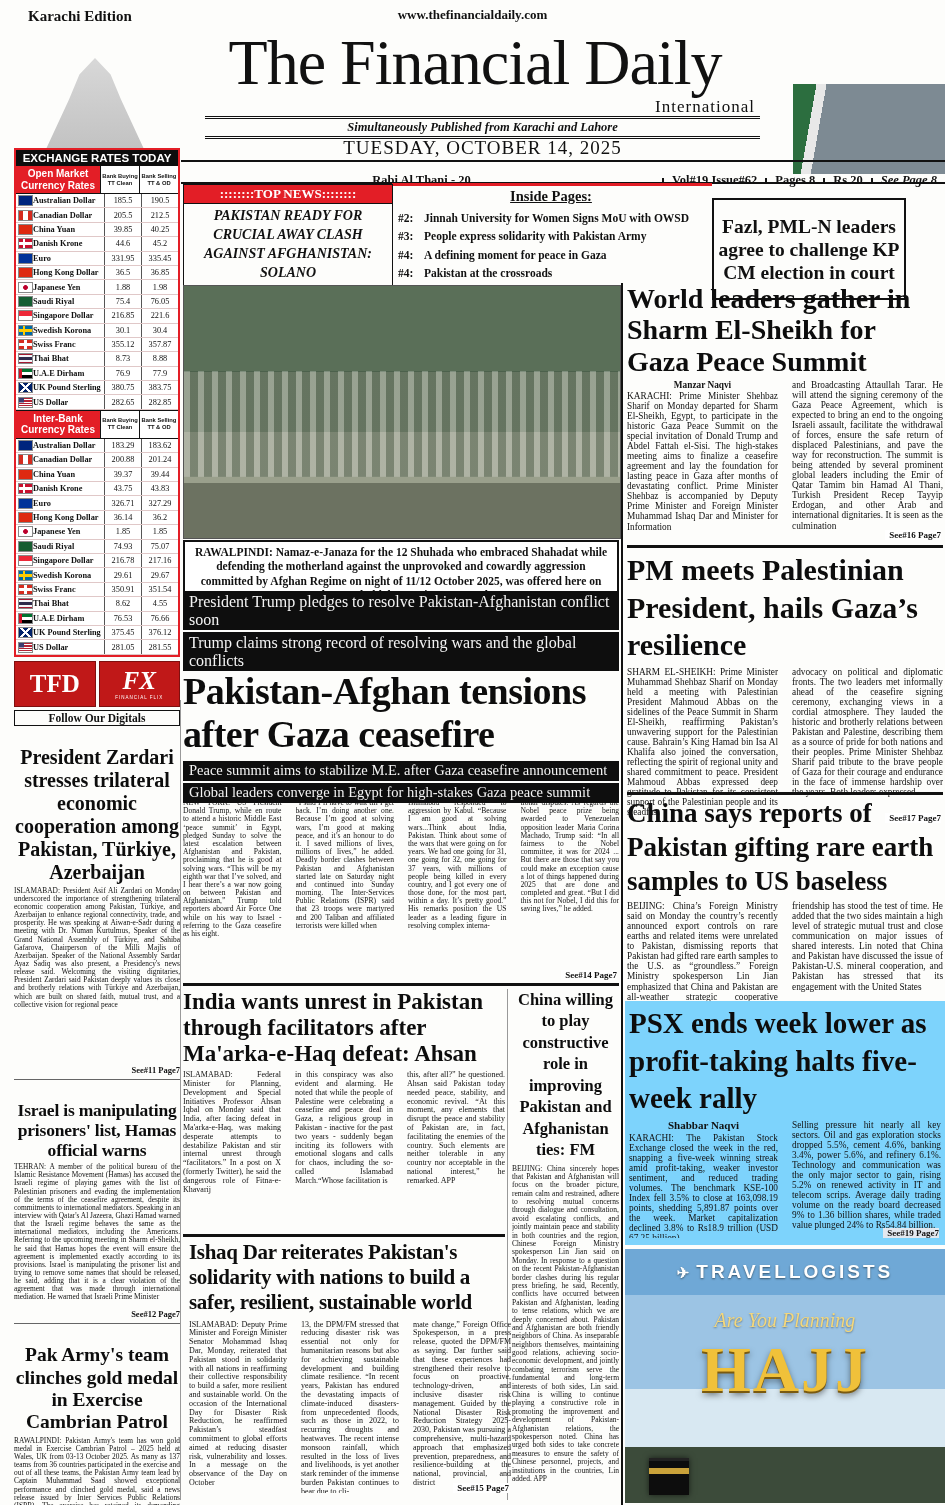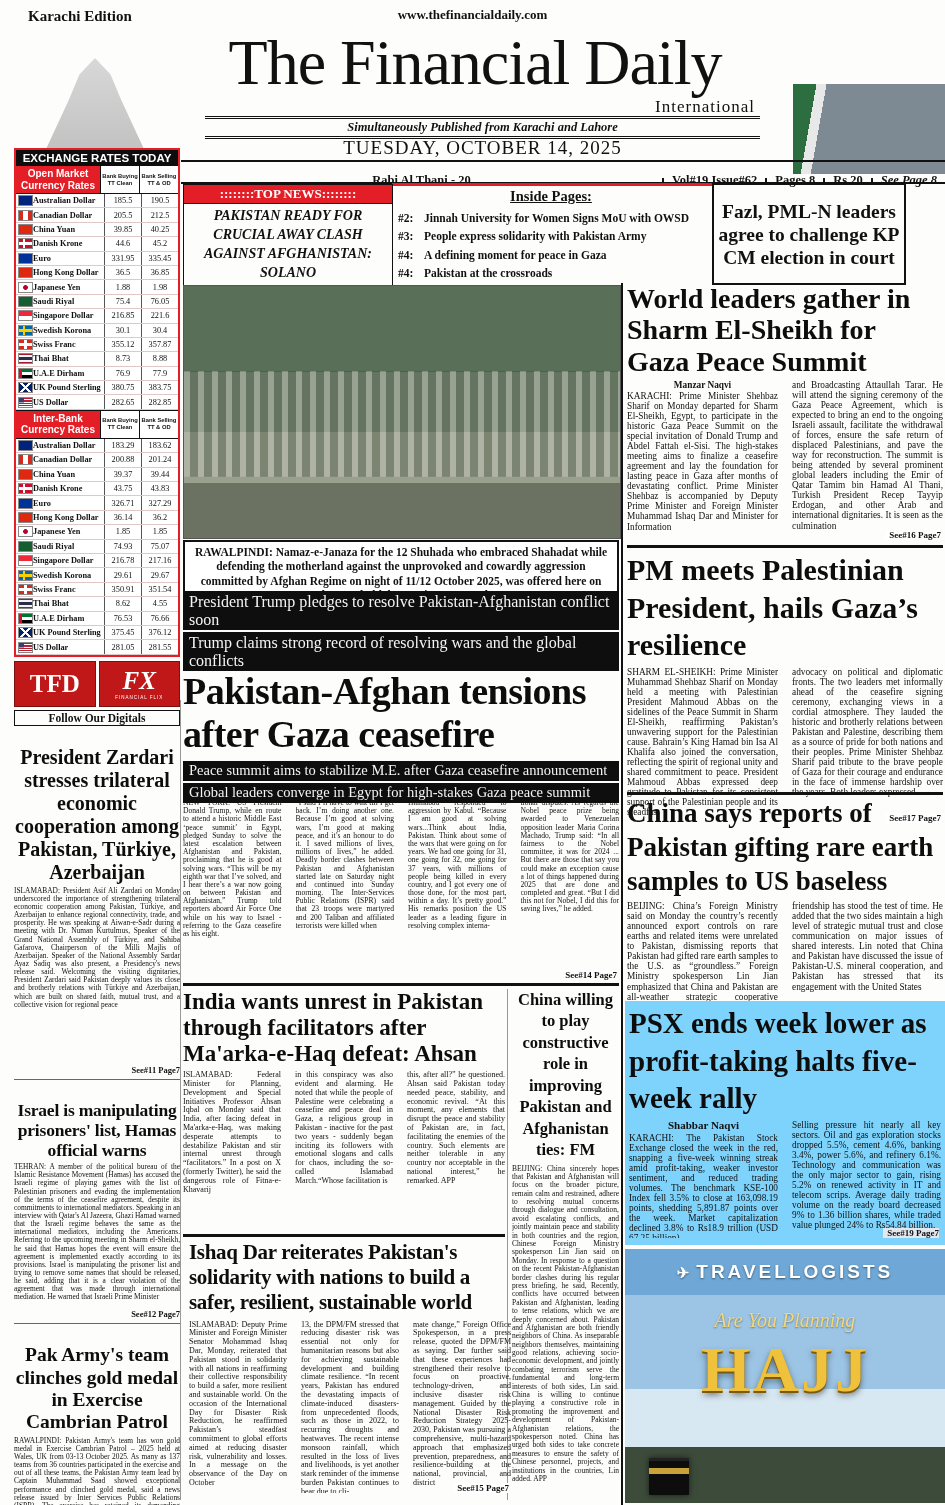--- a/index.html
+++ b/index.html
@@ -35,7 +35,7 @@
   #insidepages .ip-title{text-align:center;font-weight:bold;font-size:14.5px;text-decoration:underline;margin-bottom:4px;}
   #insidepages .ip-item{display:flex;font-weight:bold;font-size:11.5px;line-height:1.6;}
   #insidepages .ip-pg{width:26px;flex:none;}
-  #fazlbox{left:712px;top:183px;width:186px;height:94px;border:2px solid #111;display:flex;align-items:center;
+  #fazlbox{left:712px;top:198px;width:186px;height:94px;border:2px solid #111;display:flex;align-items:center;
            justify-content:center;text-align:center;font-weight:bold;font-size:19.5px;line-height:1.18;padding:2px;}
   
   #photo{left:183px;top:285px;width:436px;height:252px;border:1px solid #555;

